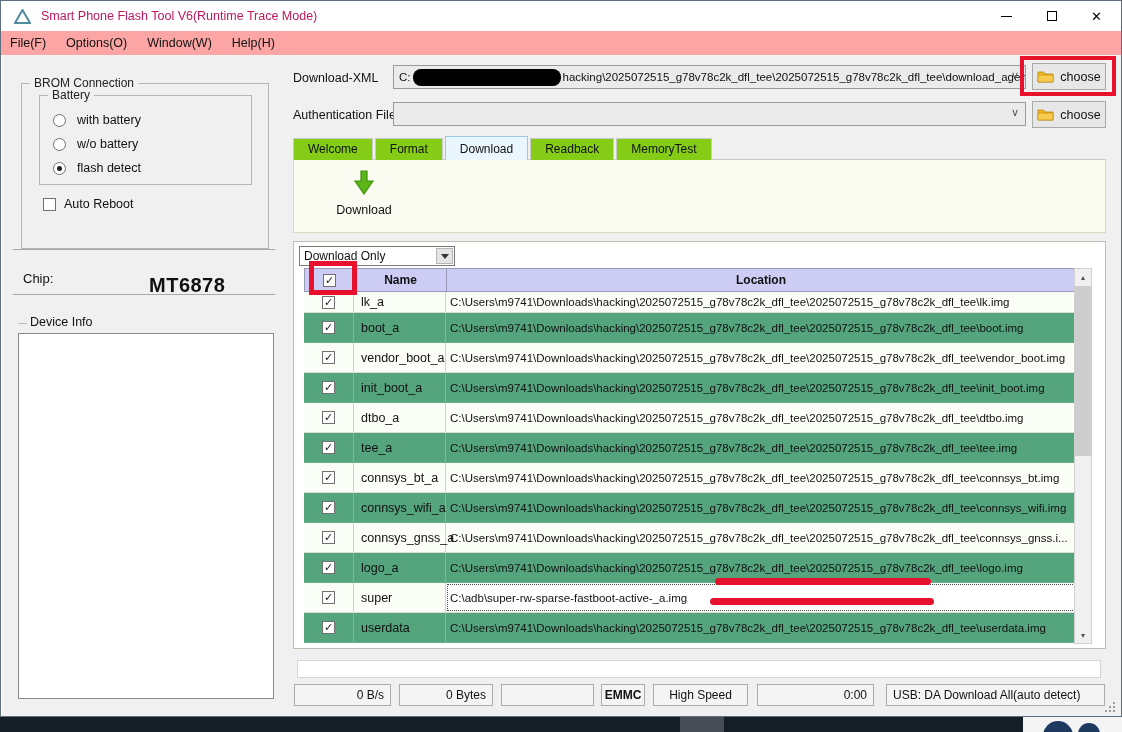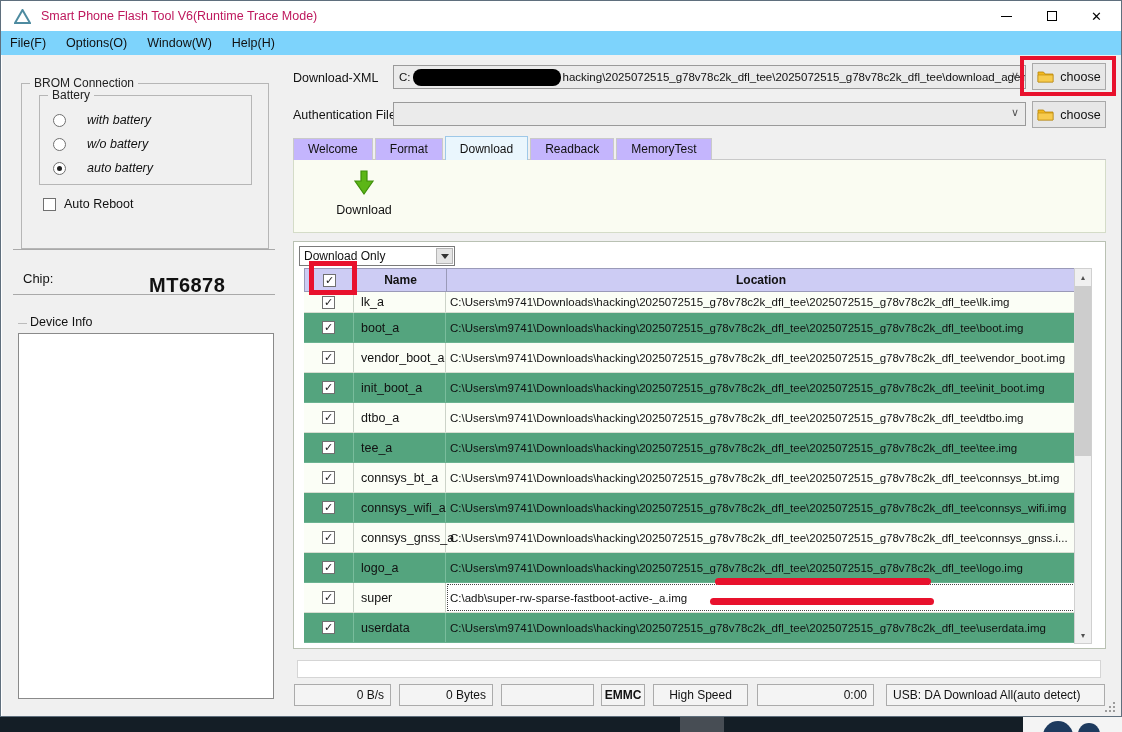--- a/index.html
+++ b/index.html
@@ -17,7 +17,7 @@
   .glyph-min { width:11px; height:1px; background:#000; display:block; }
   .glyph-max { width:10px; height:10px; border:1px solid #000; display:block; }
   .glyph-close { font-size:13px; line-height:13px; }
-  .menubar { position:absolute; left:0; top:30px; width:100%; height:24px; background:#7dd3fc; display:flex; align-items:center; }
+  .menubar { position:absolute; left:0; top:30px; width:100%; height:24px; background:#fca5a5; display:flex; align-items:center; }
   .menu-item { padding:4px 10px; font-size:12.5px; }
   .menu-item:first-child { padding-left:9px; }
   .body-bg { position:absolute; left:1px; top:54px; width:1119px; height:661px; background:#f0f0f0; }

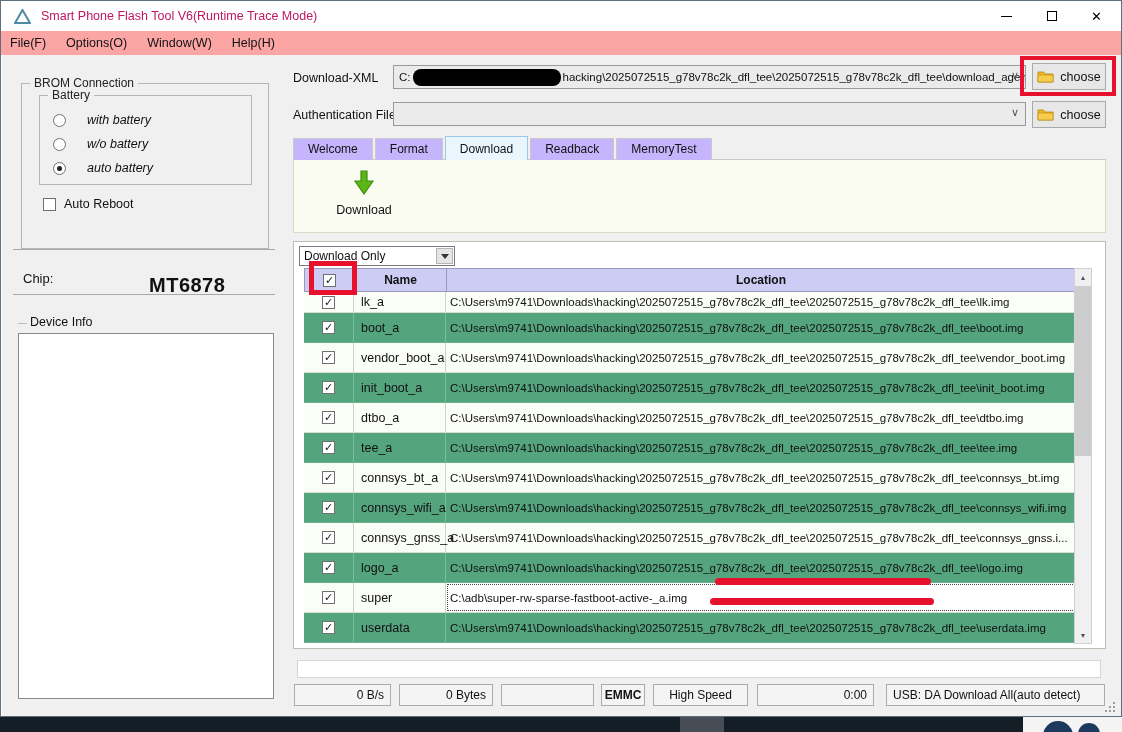--- a/index.html
+++ b/index.html
@@ -25,7 +25,7 @@
   
   .groupbox { position:absolute; border:1px solid #b6b6b6; }
   .groupbox > .legend { position:absolute; top:-8px; left:8px; background:#f0f0f0; padding:0 4px; font-size:12px; color:#222; white-space:nowrap; }
-  .radio { display:flex; align-items:center; gap:21px; font-size:12.5px;font-style:italic; }
+  .radio { display:flex; align-items:center; gap:11px; font-size:12.5px; }
   .radio .dot { width:13px; height:13px; border:1px solid #707070; border-radius:50%; background:#fff; position:relative; flex:none; }
   .radio.sel .dot::after { content:""; position:absolute; left:3px; top:3px; width:5px; height:5px; border-radius:50%; background:#222; }
   .cb { width:13px; height:13px; border:1px solid #707070; background:#fff; display:inline-flex; align-items:center; justify-content:center; font-size:11px; line-height:11px; color:#222; flex:none; }

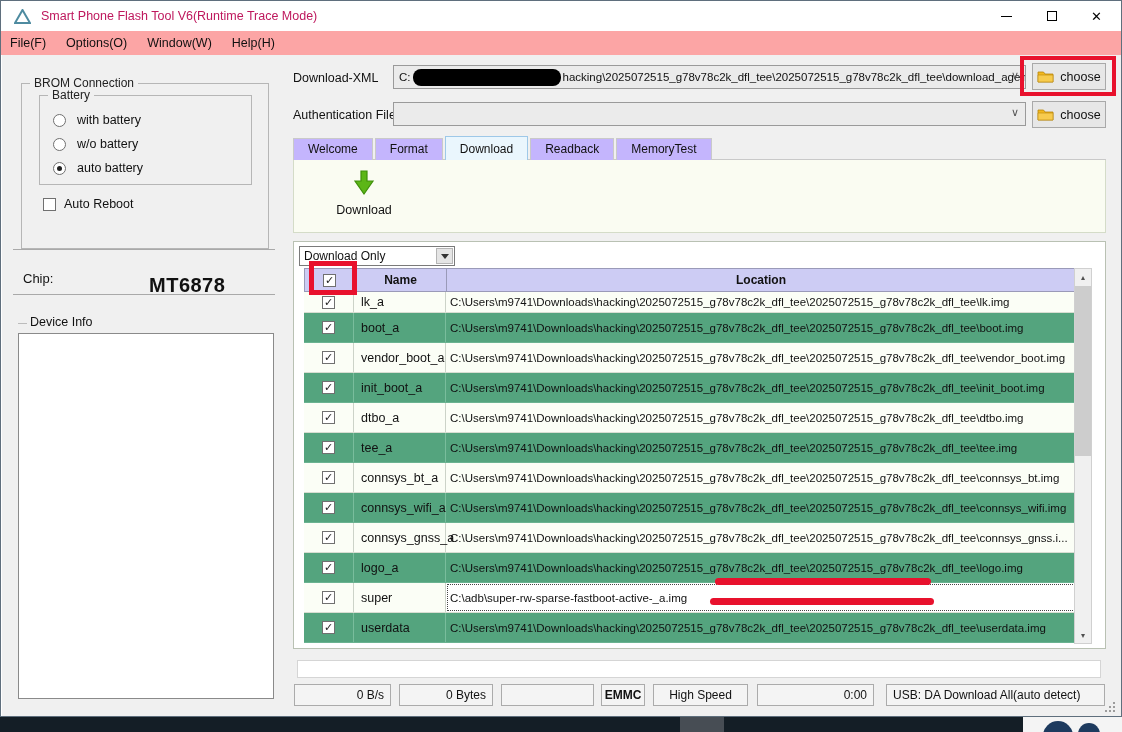--- a/index.html
+++ b/index.html
@@ -43,7 +43,7 @@
 
   
   .tabs { position:absolute; left:292px; top:137px; width:813px; height:22px; display:flex; border-bottom:1px solid #c9c9c9; }
-  .tab { padding:3px 14px 0 14px; font-size:12px; border:1px solid #c9c9c9; border-bottom:none; background:#c4b5fd; margin-right:2px; height:22px; }
+  .tab { padding:3px 14px 0 14px; font-size:12px; border:1px solid #c9c9c9; border-bottom:none; background:#84cc16; margin-right:2px; height:22px; }
   .tab.active { background:#eaf6fd; border-color:#9ec8e8; height:24px; margin-top:-2px; padding-top:5px; position:relative; z-index:2; }
 
   

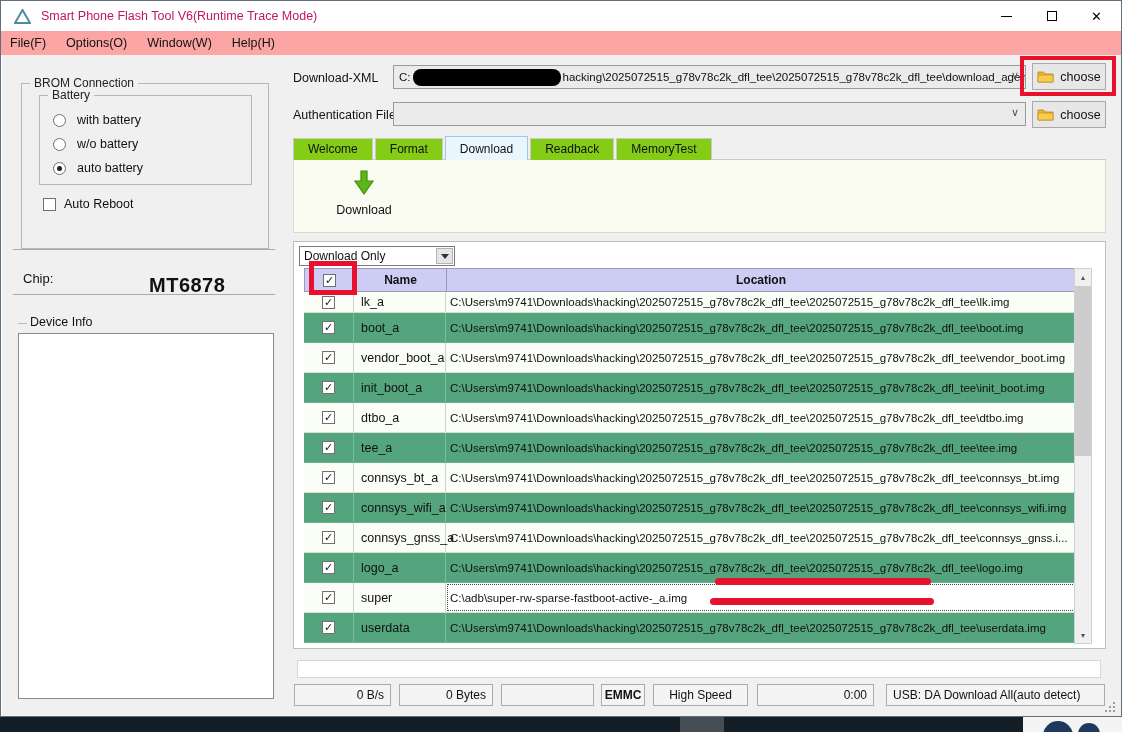--- a/index.html
+++ b/index.html
@@ -161,7 +161,7 @@
     </div>
     <div class="radio sel" style="position:absolute; left:52px; top:160px;">
       <span class="dot"></span>
-      <span>auto battery</span>
+      <span>flash detect</span>
     </div>
     <div style="position:absolute; left:42px; top:196px; display:flex; align-items:center; gap:8px;">
       <span class="cb"></span>

